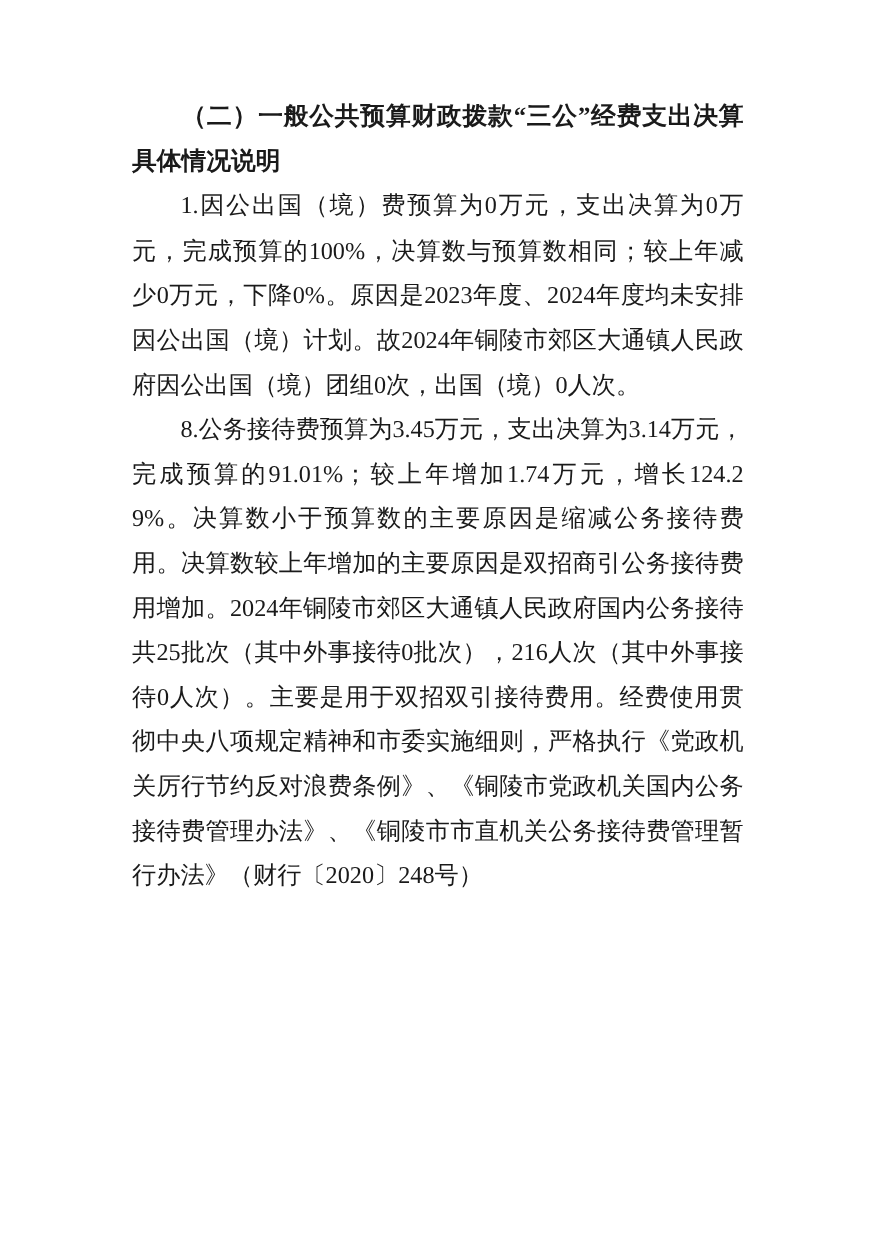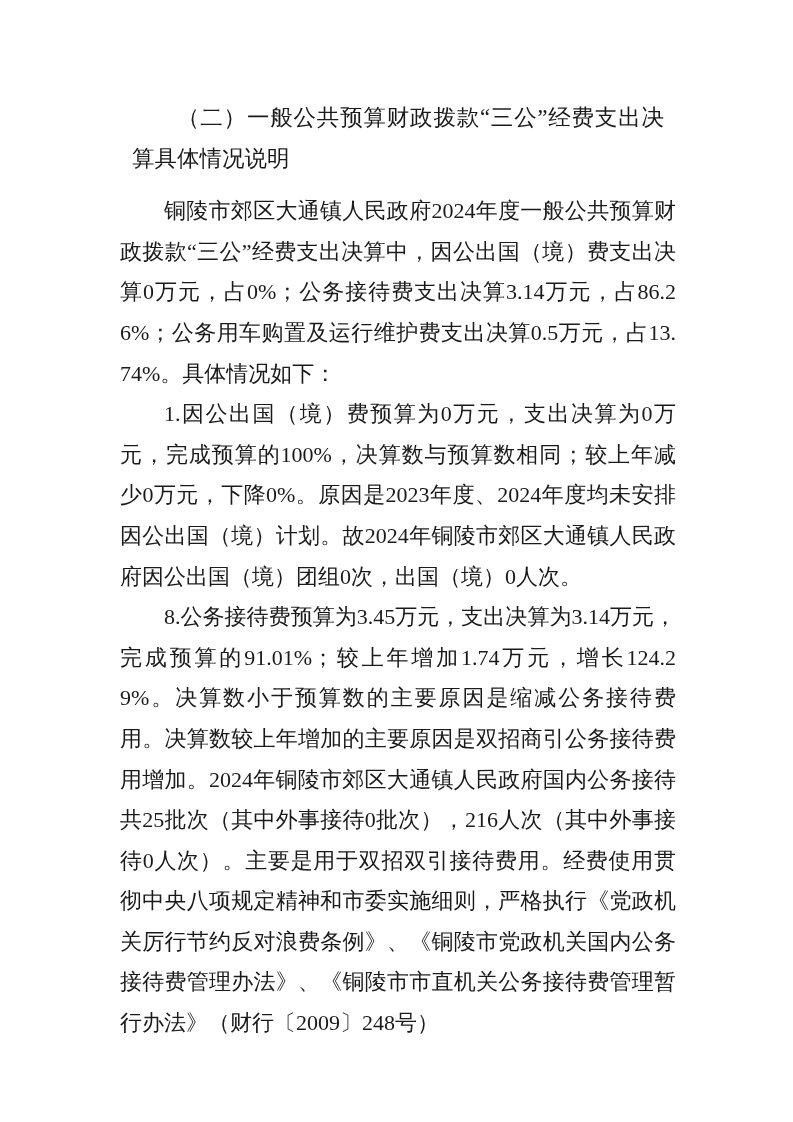--- a/index.html
+++ b/index.html
@@ -28,9 +28,9 @@
     color: var(--text-color);
   }
   .heading {
-    margin: 12px;
+    margin: 0;
     font-size: 22.5px;
-    font-weight: normal;
+    font-weight: bold;
     text-indent: 2em;
     text-align: justify;
     text-align-last: left;

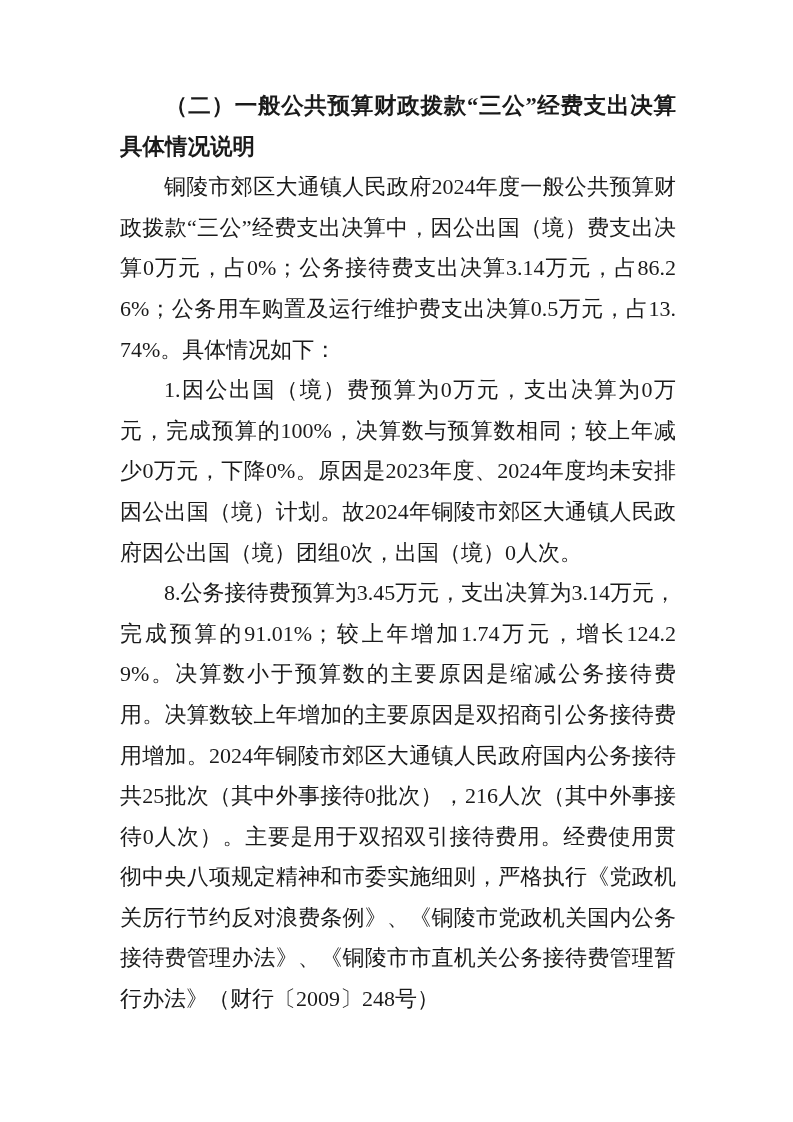--- a/index.html
+++ b/index.html
@@ -54,7 +54,6 @@
 
     <h1 class="heading">（二）一般公共预算财政拨款“三公”经费支出决算具体情况说明</h1>
 
-    <p class="para">铜陵市郊区大通镇人民政府2024年度一般公共预算财政拨款“三公”经费支出决算中，因公出国（境）费支出决算0万元，占0%；公务接待费支出决算3.14万元，占86.26%；公务用车购置及运行维护费支出决算0.5万元，占13.74%。具体情况如下：</p>
 
     <p class="para"><b>1.因公出国（境）费</b><span>预算为0万元，支出决算为0万元，完成预算的100%，决算数与预算数相同；较上年减少0万元，下降0%。原因是2023年度、2024年度均未安排因公出国（境）计划。故2024年铜陵市郊区大通镇人民政府因公出国（境）团组0次，出国（境）0人次。</span></p>
 

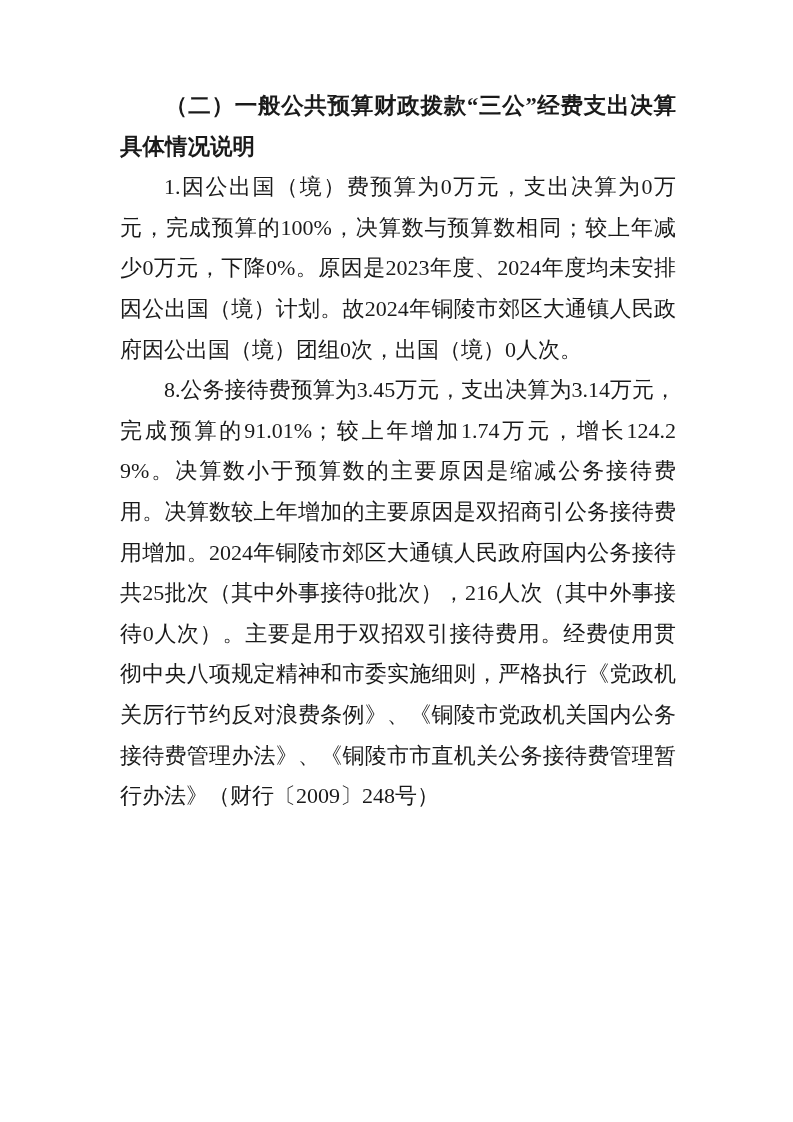--- a/index.html
+++ b/index.html
@@ -57,7 +57,7 @@
 
     <p class="para"><b>1.因公出国（境）费</b><span>预算为0万元，支出决算为0万元，完成预算的100%，决算数与预算数相同；较上年减少0万元，下降0%。原因是2023年度、2024年度均未安排因公出国（境）计划。故2024年铜陵市郊区大通镇人民政府因公出国（境）团组0次，出国（境）0人次。</span></p>
 
-    <p class="para"><b>8.公务接待费</b><span>预算为3.45万元，支出决算为3.14万元，完成预算的91.01%；较上年增加1.74万元，增长124.29%。决算数小于预算数的主要原因是缩减公务接待费用。决算数较上年增加的主要原因是双招商引公务接待费用增加。2024年铜陵市郊区大通镇人民政府国内公务接待共25批次（其中外事接待0批次），216人次（其中外事接待0人次）。主要是用于双招双引接待费用。经费使用贯彻中央八项规定精神和市委实施细则，严格执行《党政机关厉行节约反对浪费条例》、《铜陵市党政机关国内公务接待费管理办法》、《铜陵市市直机关公务接待费管理暂行办法》（财行〔2009〕248号）</span></p>
+    <p class="para"><b>8.公务接待费</b><span>预算为3.45万元，支出决算为3.14万元，完成预算的91.01%；较上年增加1.74万元，增长124.29%。决算数小于预算数的主要原因是缩减公务接待费用。决算数较上年增加的主要原因是双招商引公务接待费用增加。2024年铜陵市郊区大通镇人民政府国内公务接待共25批次（其中外事接待0批次），216人次（其中外事接待0人次）。主要是用于双招双引接待费用。经费使用贯彻中央八项规定精神和市委实施细则，严格执行《党政机关厉行节约反对浪费条例》、《铜陵市党政机关国内公务接待费管理办法》、《铜陵市市直机关公务接待费管理暂行办法》（财行〔2020〕248号）</span></p>
 
   </div>
 </div>

